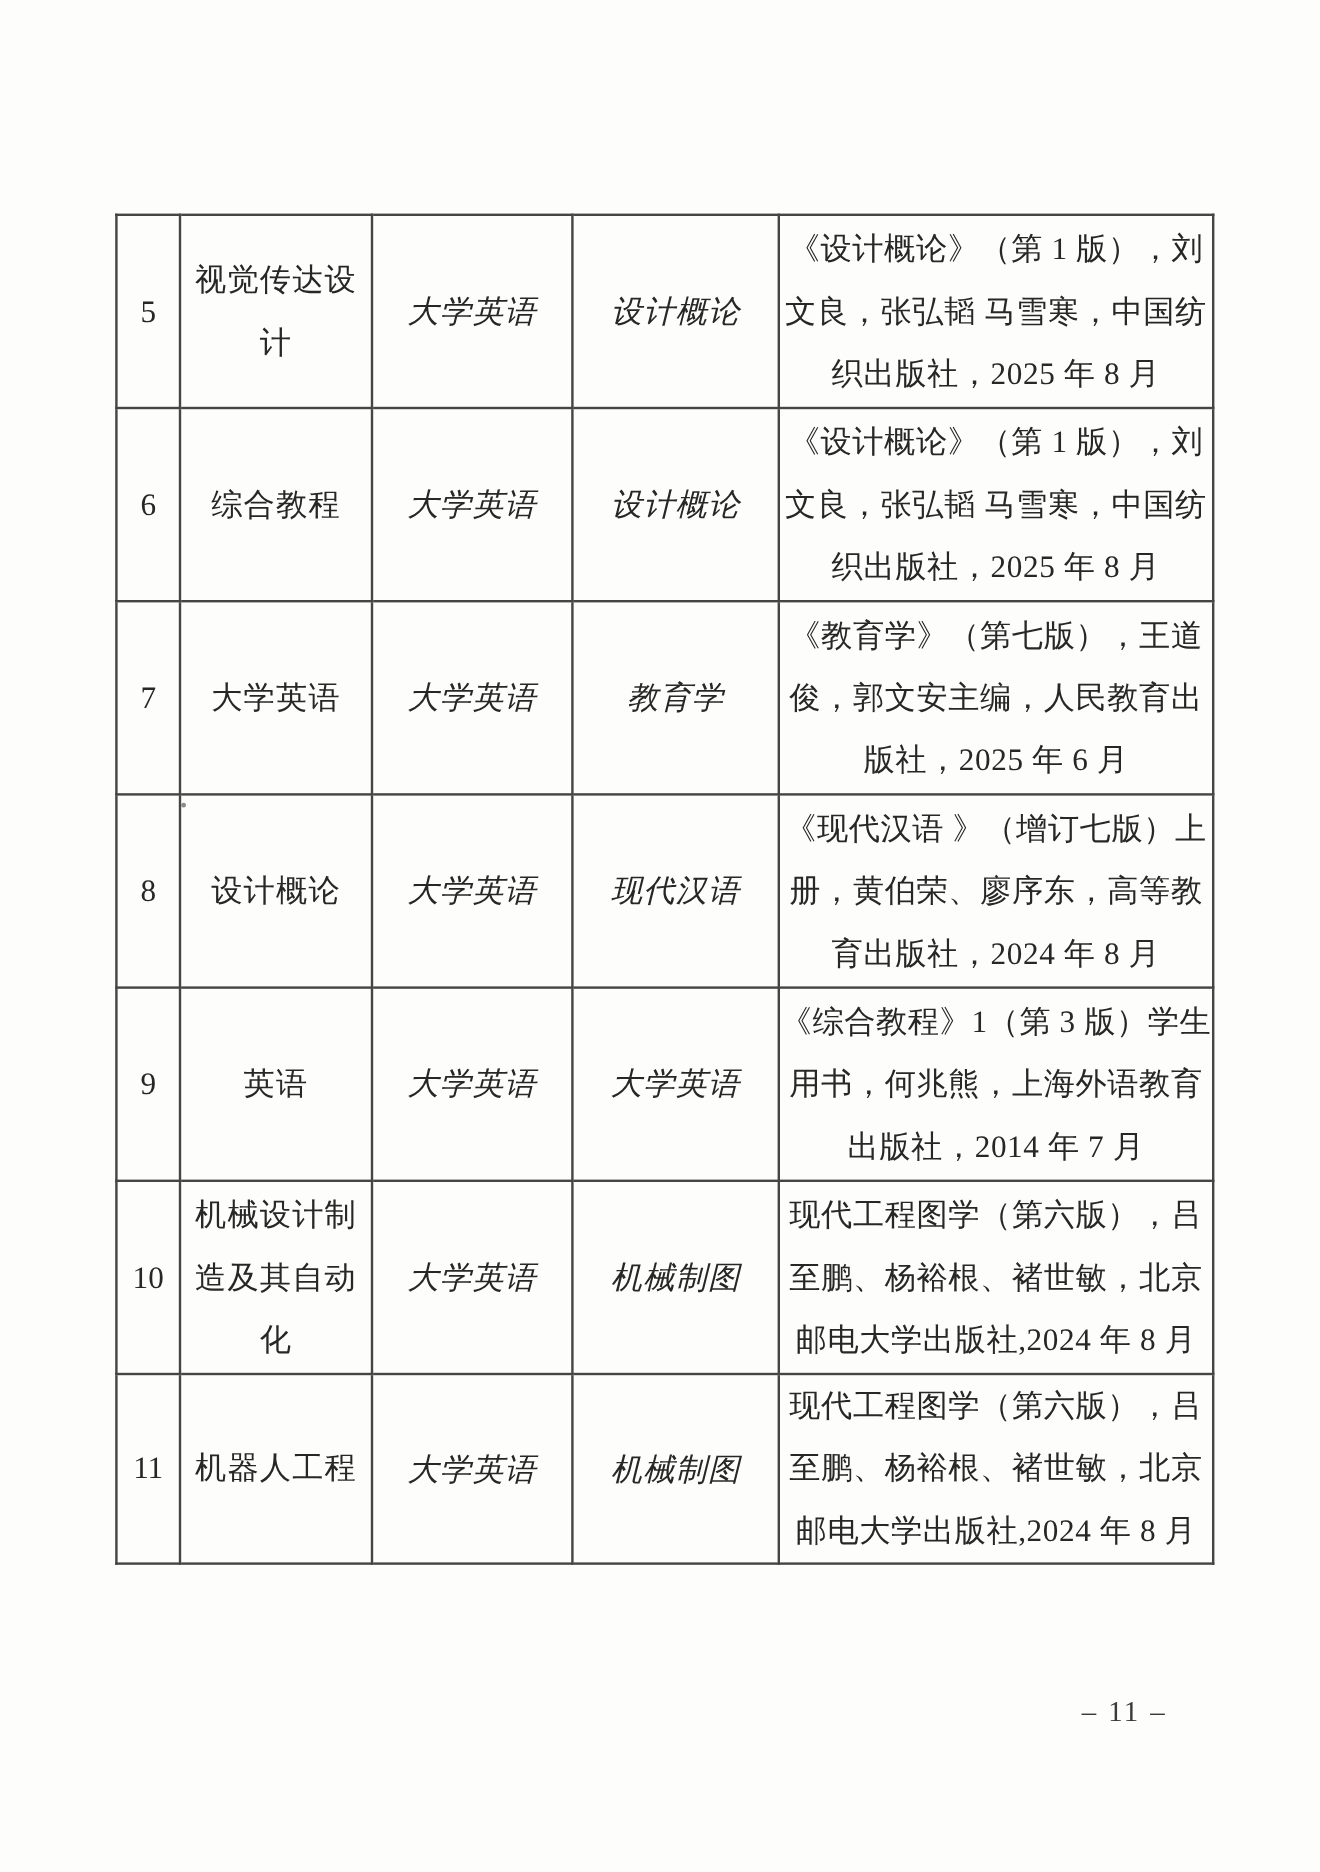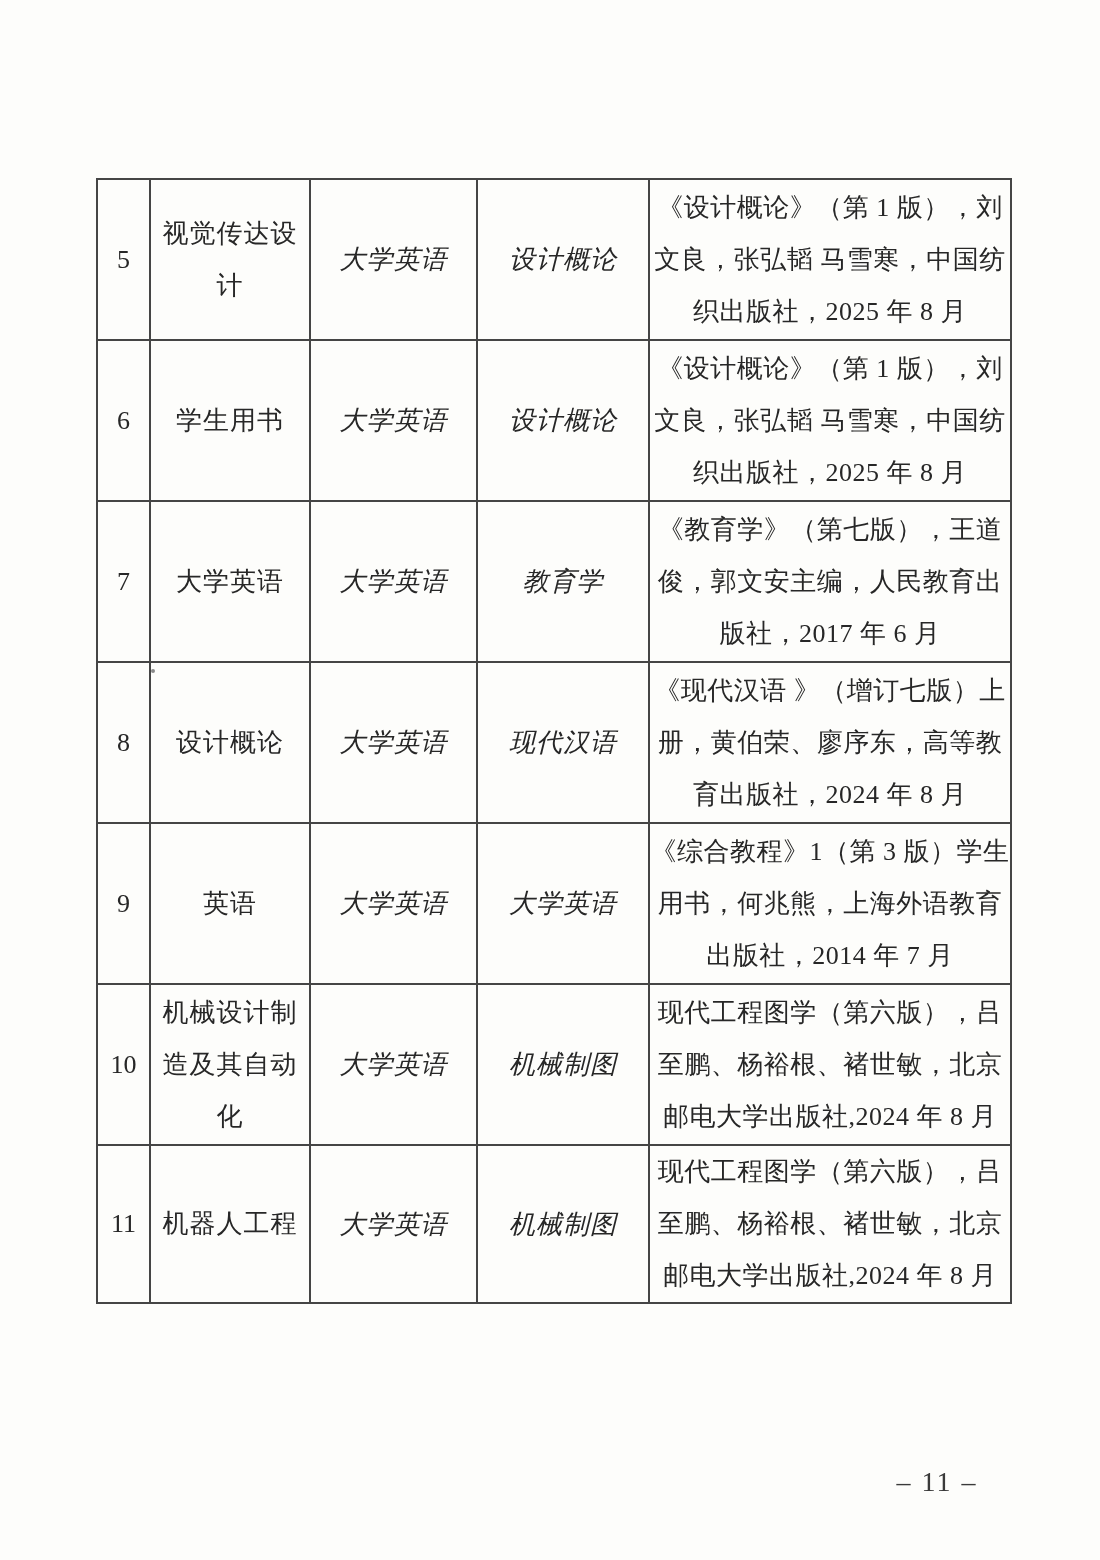--- a/index.html
+++ b/index.html
@@ -99,7 +99,7 @@
       </tr>
       <tr>
         <td class="cell-index">6</td>
-        <td class="cell-major">学生用书</td>
+        <td class="cell-major">综合教程</td>
         <td class="cell-public">大学英语</td>
         <td class="cell-course">设计概论</td>
         <td class="cell-book">《设计概论》（第 1 版），刘文良，张弘韬 马雪寒，中国纺织出版社，2025 年 8 月</td>

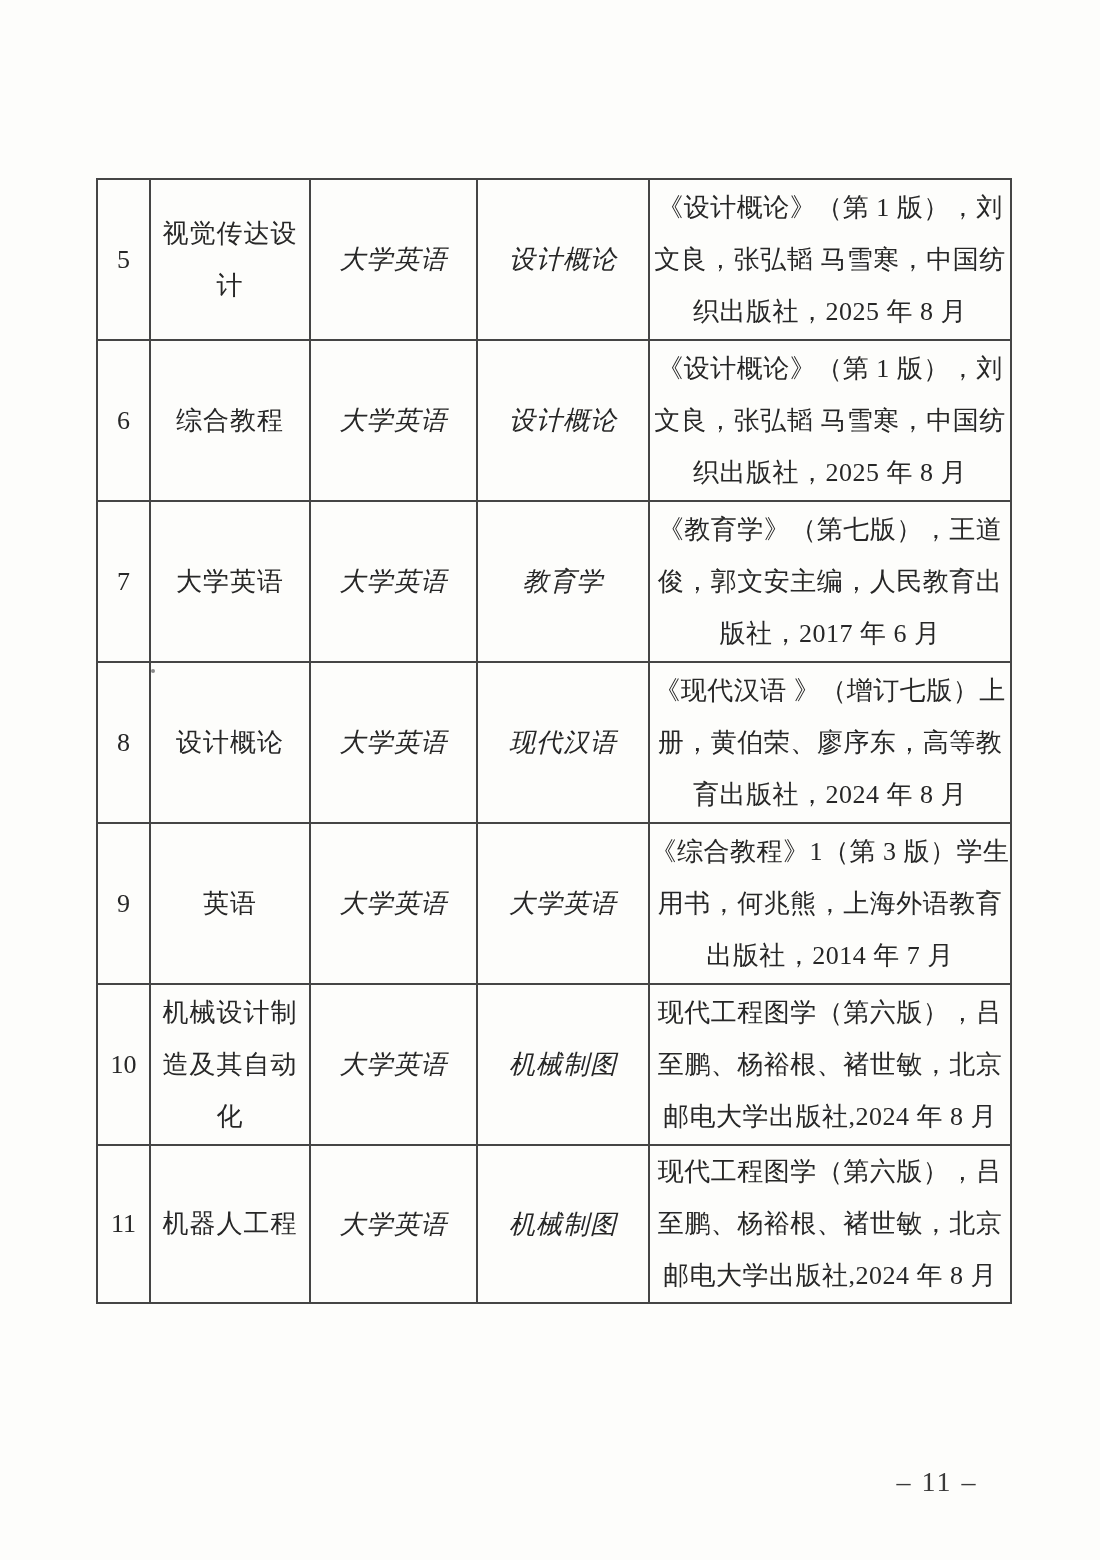--- a/index.html
+++ b/index.html
@@ -109,7 +109,7 @@
         <td class="cell-major">大学英语</td>
         <td class="cell-public">大学英语</td>
         <td class="cell-course">教育学</td>
-        <td class="cell-book">《教育学》（第七版），王道俊，郭文安主编，人民教育出版社，2017 年 6 月</td>
+        <td class="cell-book">《教育学》（第七版），王道俊，郭文安主编，人民教育出版社，2025 年 6 月</td>
       </tr>
       <tr>
         <td class="cell-index">8</td>

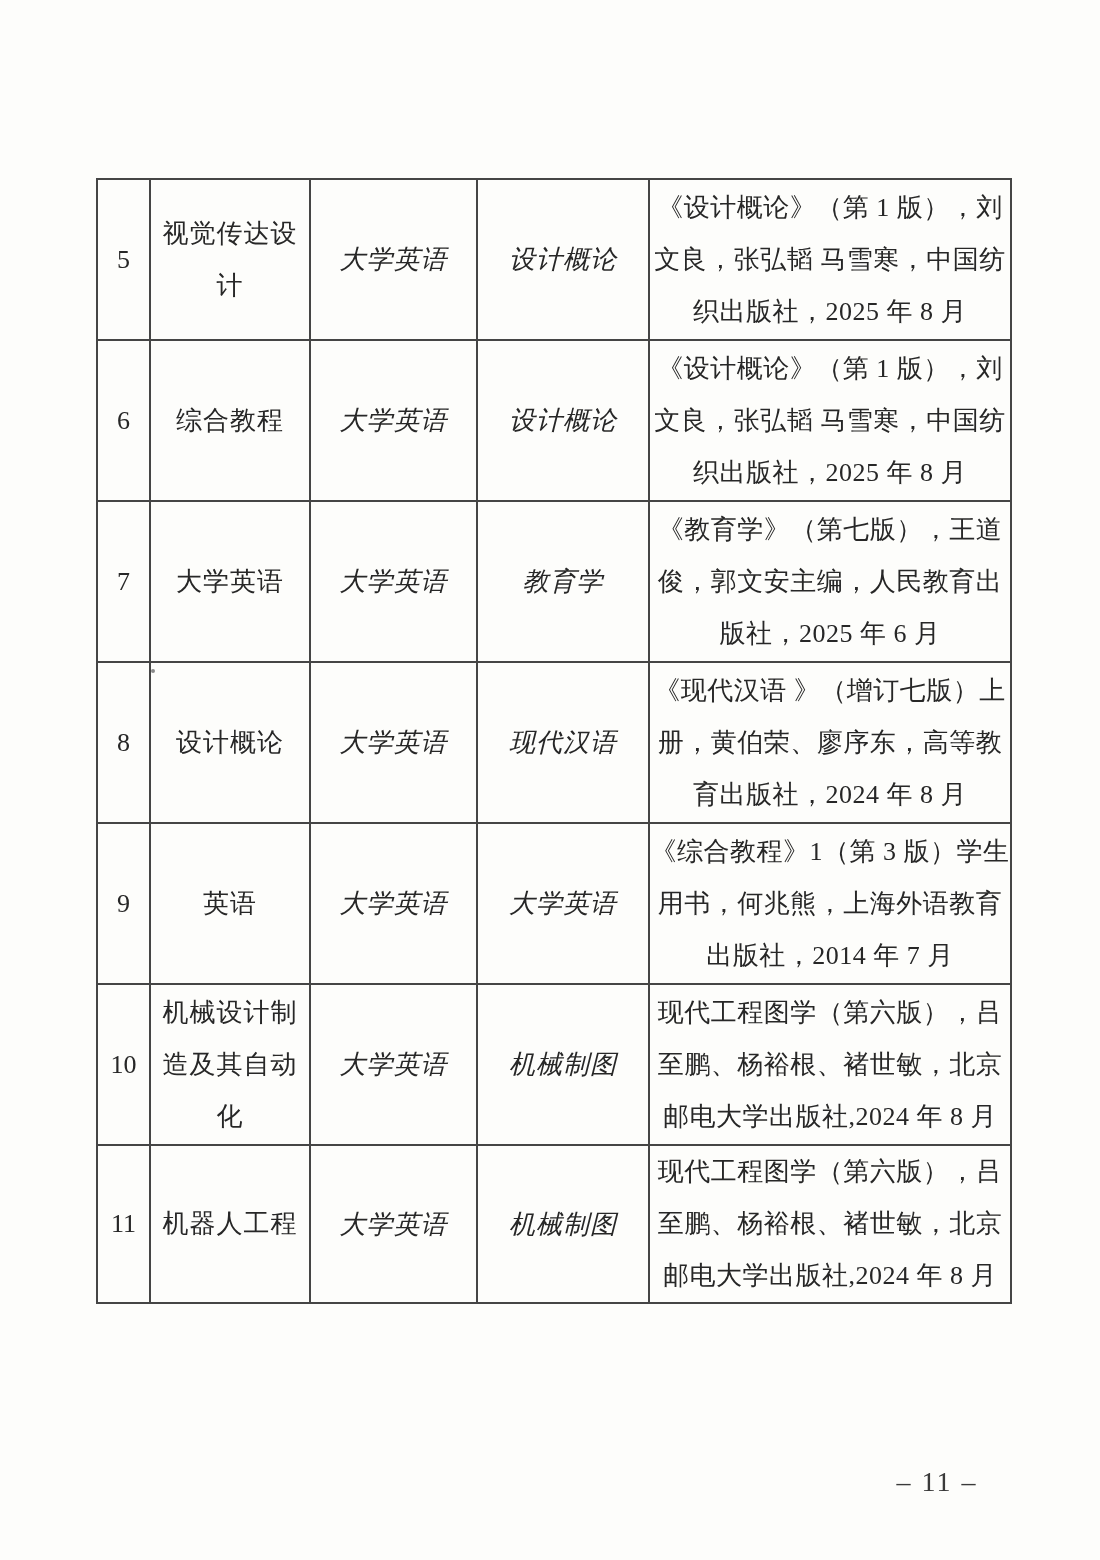--- a/index.html
+++ b/index.html
@@ -59,10 +59,10 @@
   .page-number {
     position: absolute;
     left: 872px;
-    top: 1466px;
+    top: 1414px;
     width: 130px;
     text-align: center;
-    font-size: 28px;
+    font-size: 24px;
     color: #3a3a3a;
     letter-spacing: 2px;
   }

